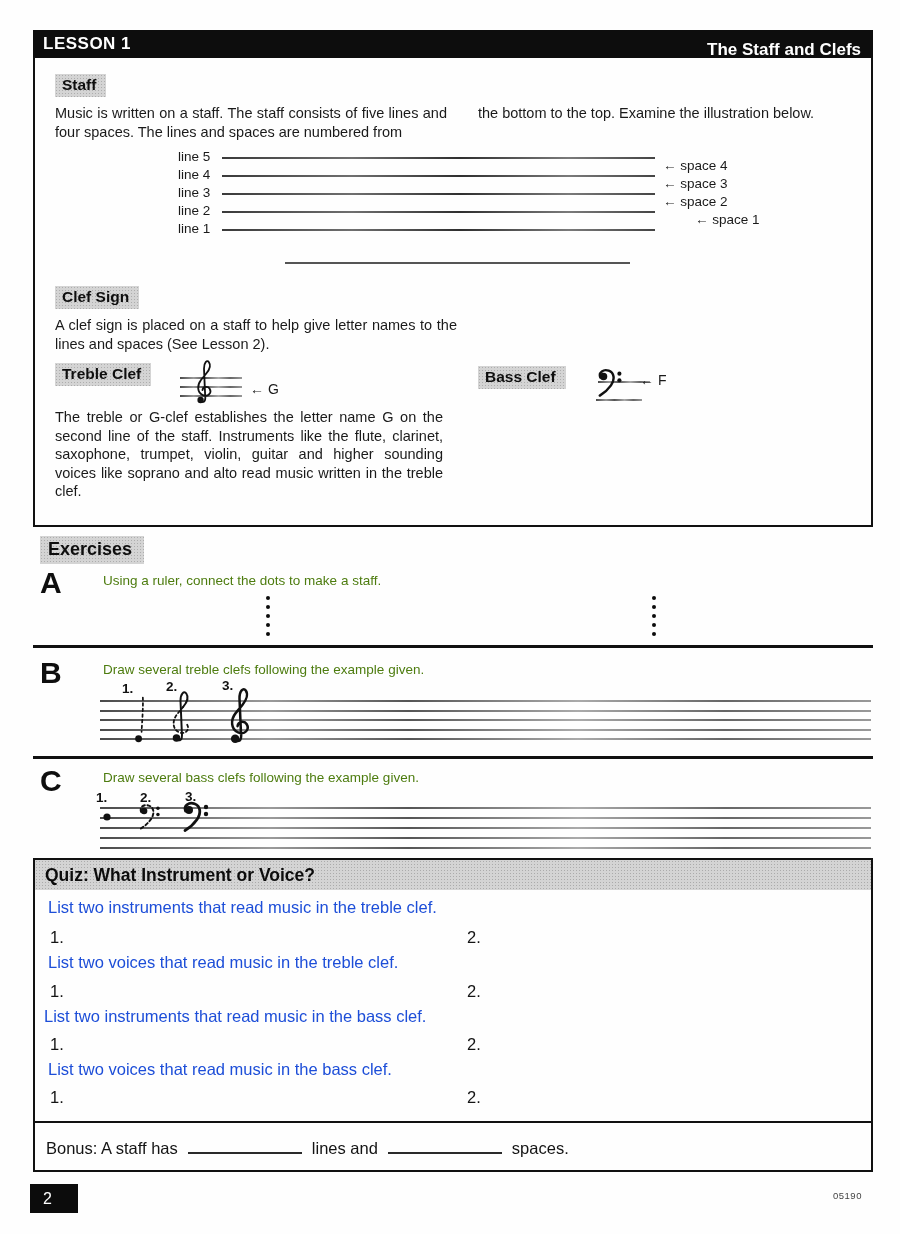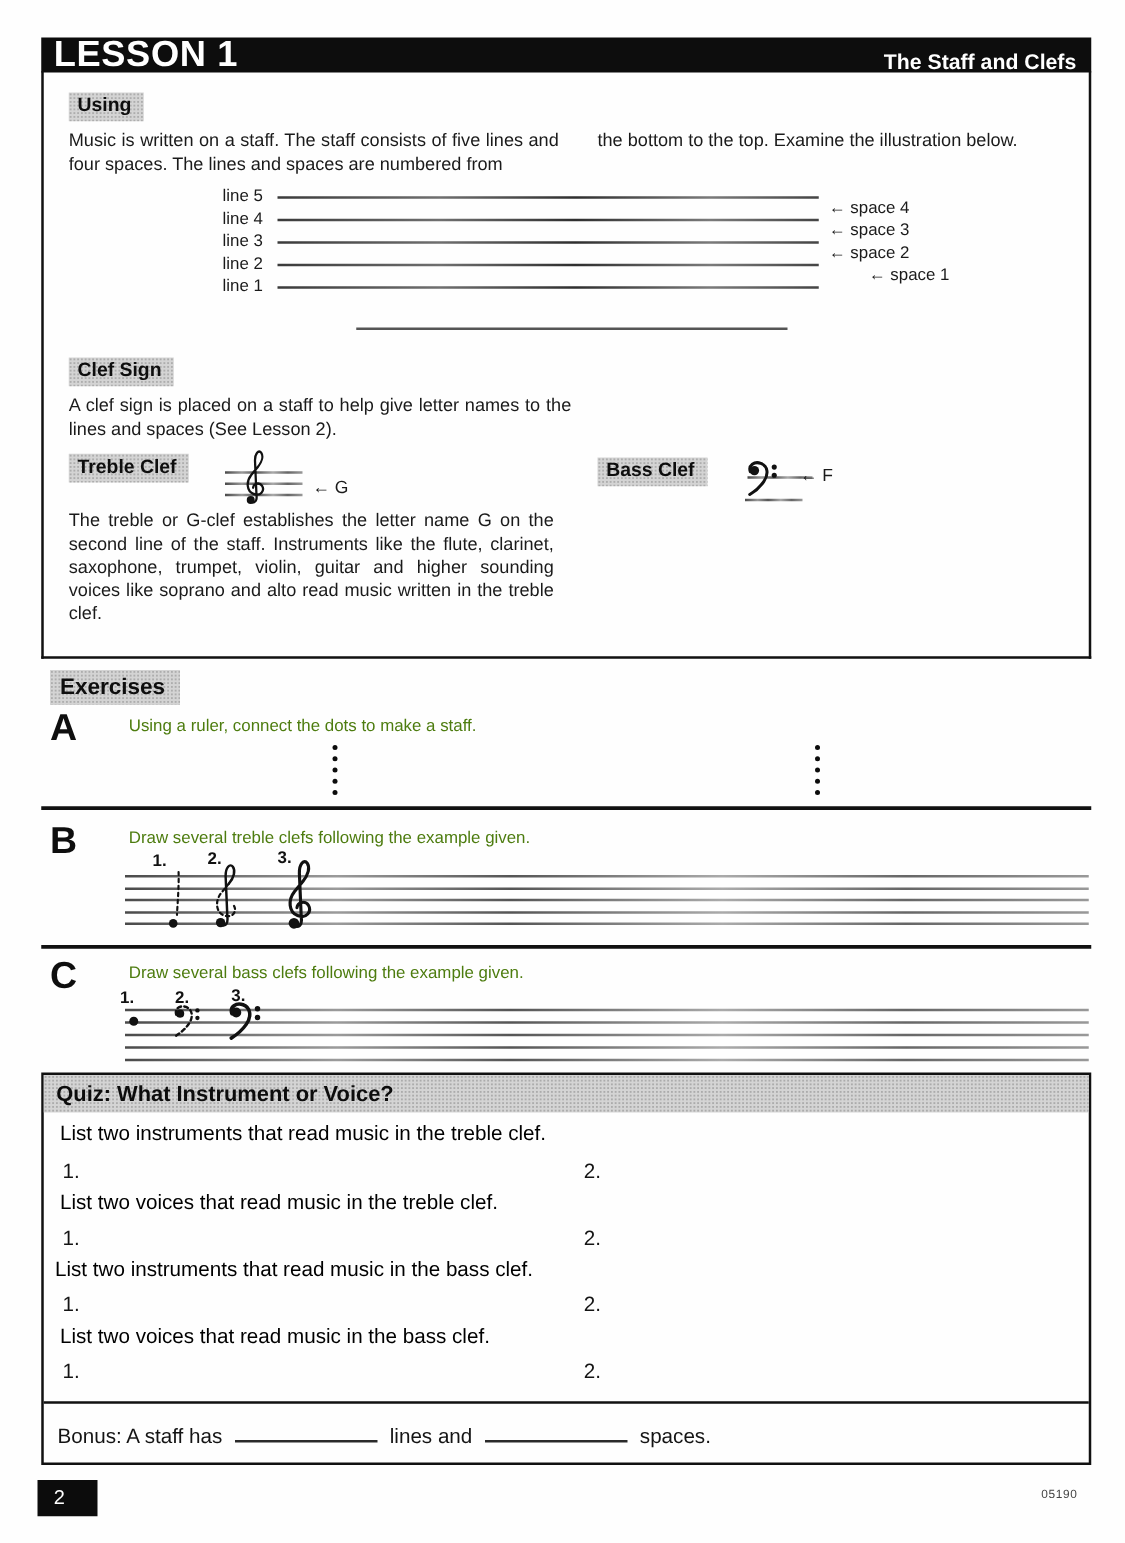--- a/index.html
+++ b/index.html
@@ -14,7 +14,7 @@
     left:33px; top:30px; width:840px; height:28px; background:#0d0d0d;
     display:flex; justify-content:space-between; align-items:center; padding:0 12px 0 10px;
   }
-  .lesson-title { color:#fff; font-weight:bold; font-size:29px; letter-spacing:.5px; }
+  .lesson-title { color:#fff; font-weight:bold; font-size:17px; letter-spacing:.5px; }
   .header-right { color:#fff; font-weight:bold; font-size:17px;margin-top:12px; }
   
   .top-box { left:33px; top:57px; width:840px; height:470px; border:2px solid #111; border-top:none; }

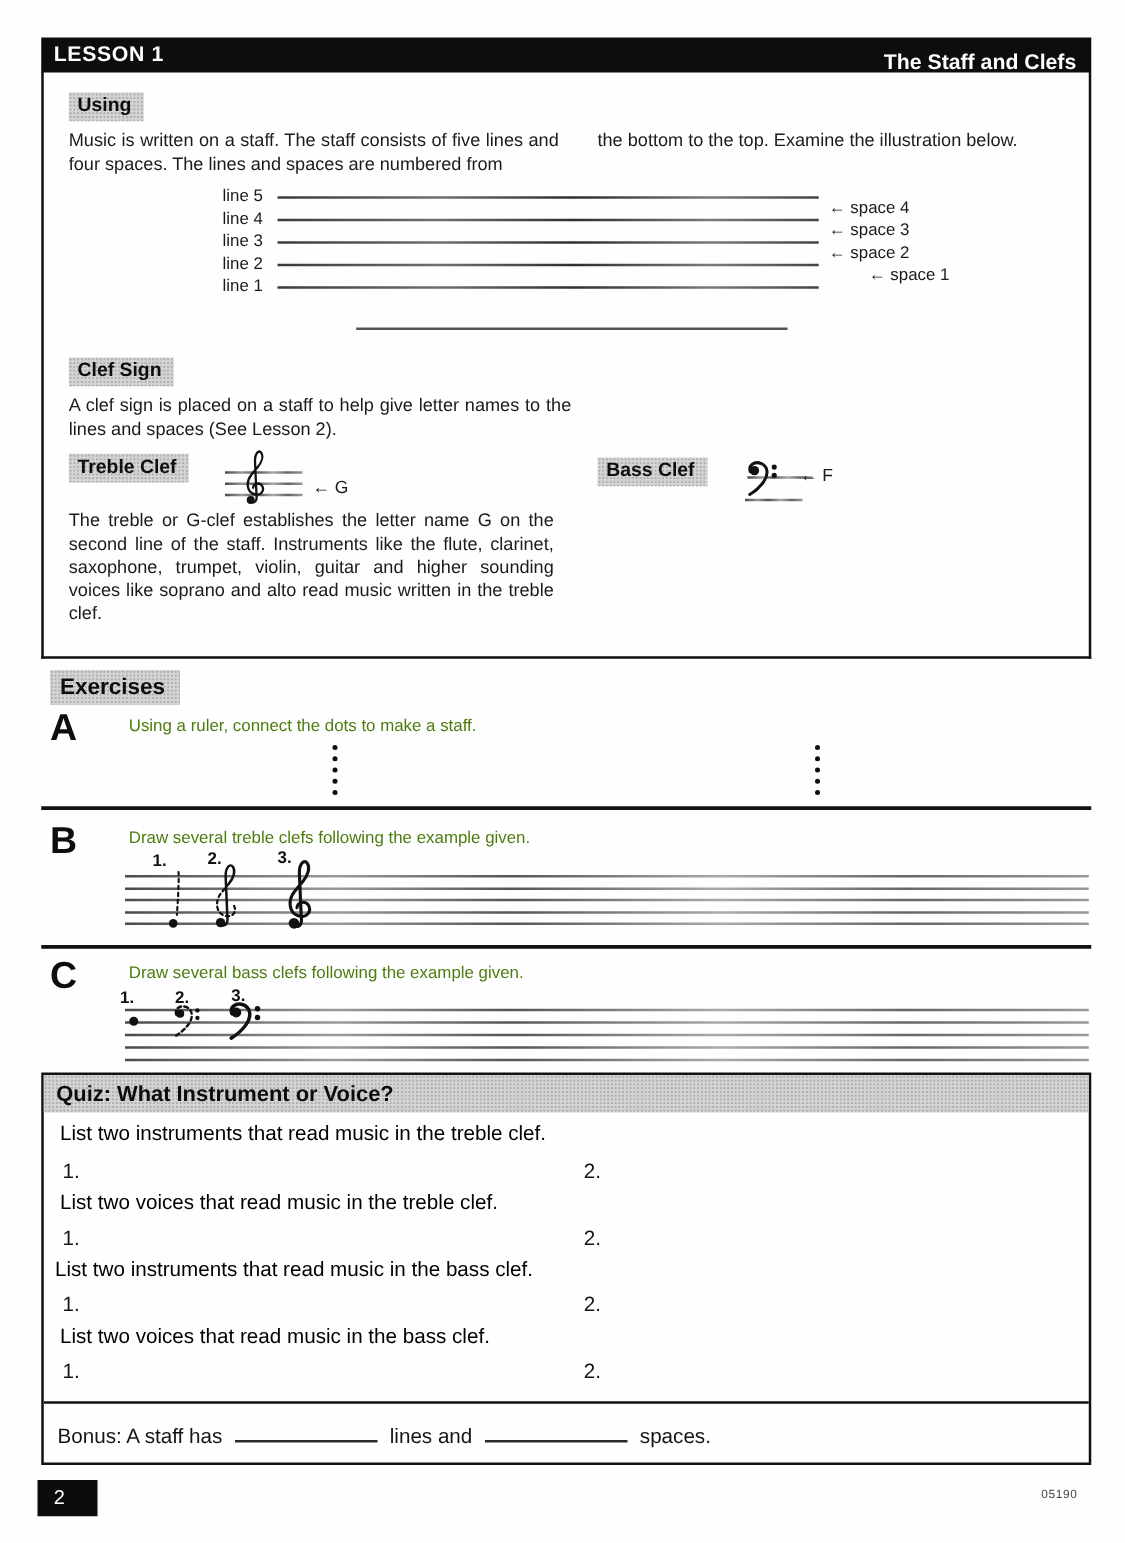--- a/index.html
+++ b/index.html
@@ -66,7 +66,7 @@
 
   <div class="abs top-box"></div>
 
-  <span class="abs chip" style="left:55px; top:74px;">Using</span>
+  <span class="abs chip" style="left:55px; top:74px;">Staff</span>
 
   <div class="abs body-text" style="left:55px; top:104px; width:392px;">Music is written on a staff. The staff consists of five lines and four spaces. The lines and spaces are numbered from</div>
   <div class="abs body-text" style="left:478px; top:104px; width:388px;">the bottom to the top. Examine the illustration below.</div>

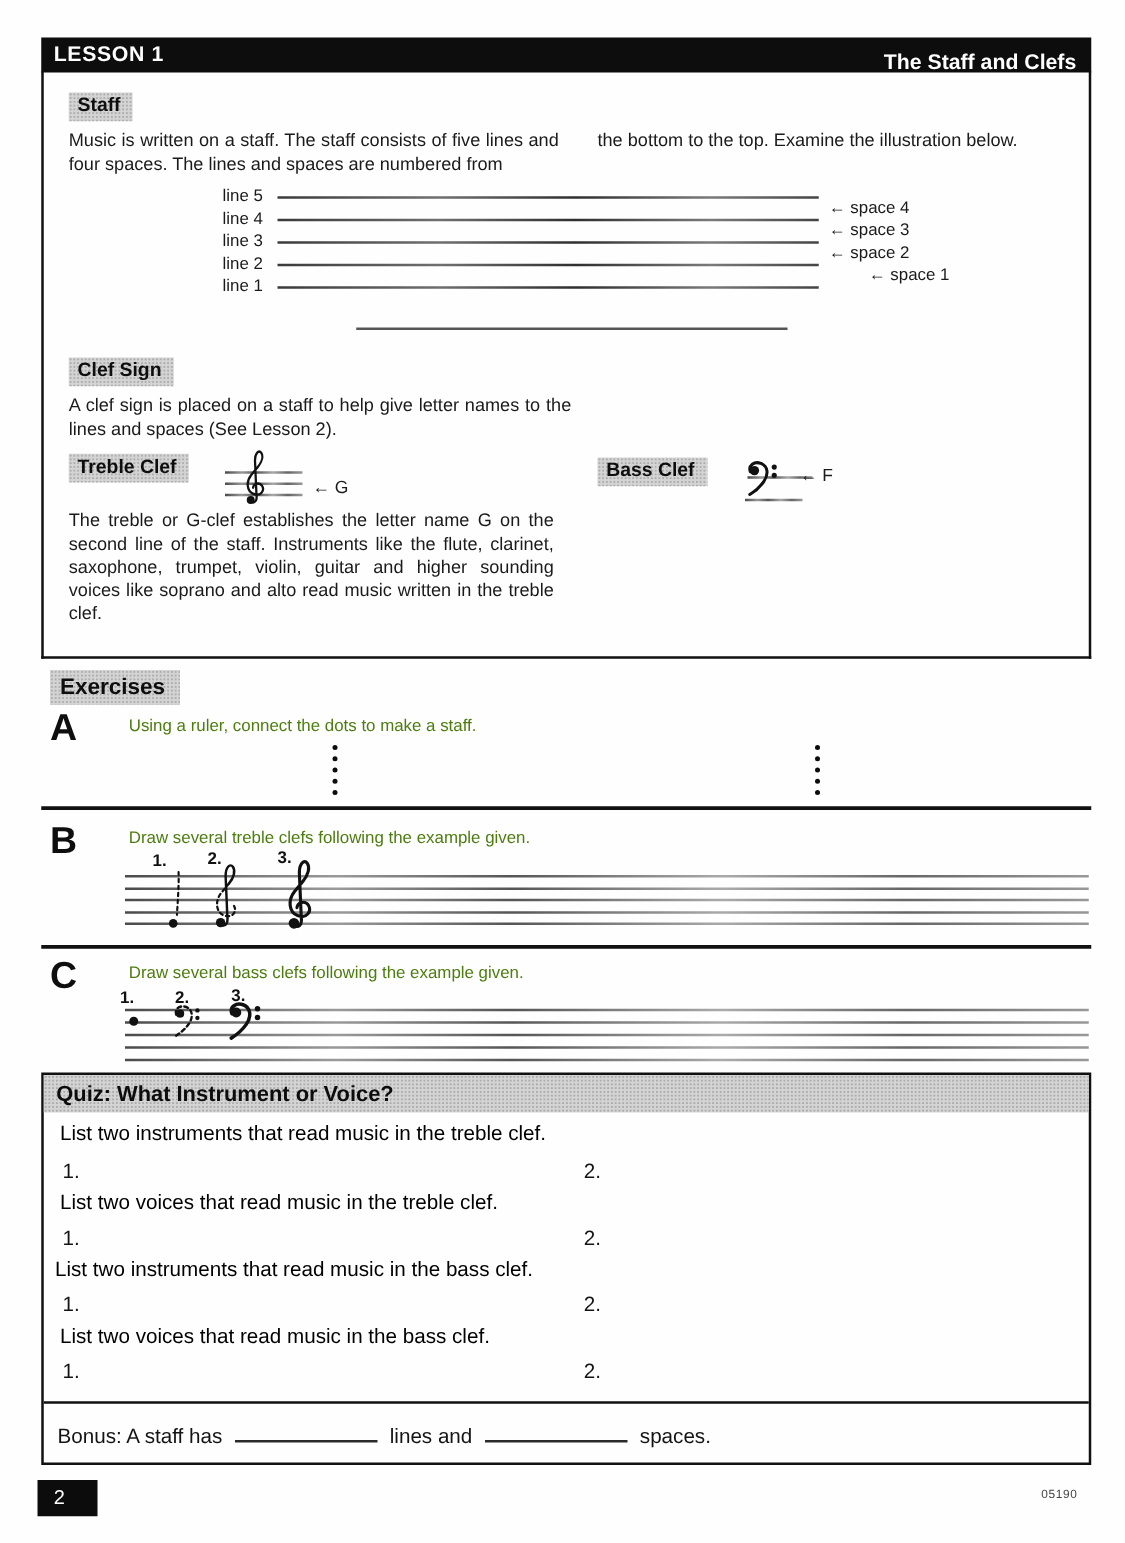--- a/index.html
+++ b/index.html
@@ -45,7 +45,7 @@
     background-size:3px 3px; display:flex; align-items:center; padding-left:10px;
   }
   .quiz-title { font-weight:bold; font-size:17.5px; color:#0c0c0c; }
-  .quiz-q { font-size:16.5px; color:#000000; }
+  .quiz-q { font-size:16.5px; color:#1d4ed8; }
   .quiz-a { font-size:16.5px; color:#141414; }
   .blank { display:inline-block; width:114px; border-bottom:2px solid #2a2a2a; height:16px; }
   .bonus-row { display:flex; align-items:baseline; gap:10px; font-size:16.5px; color:#141414; }

